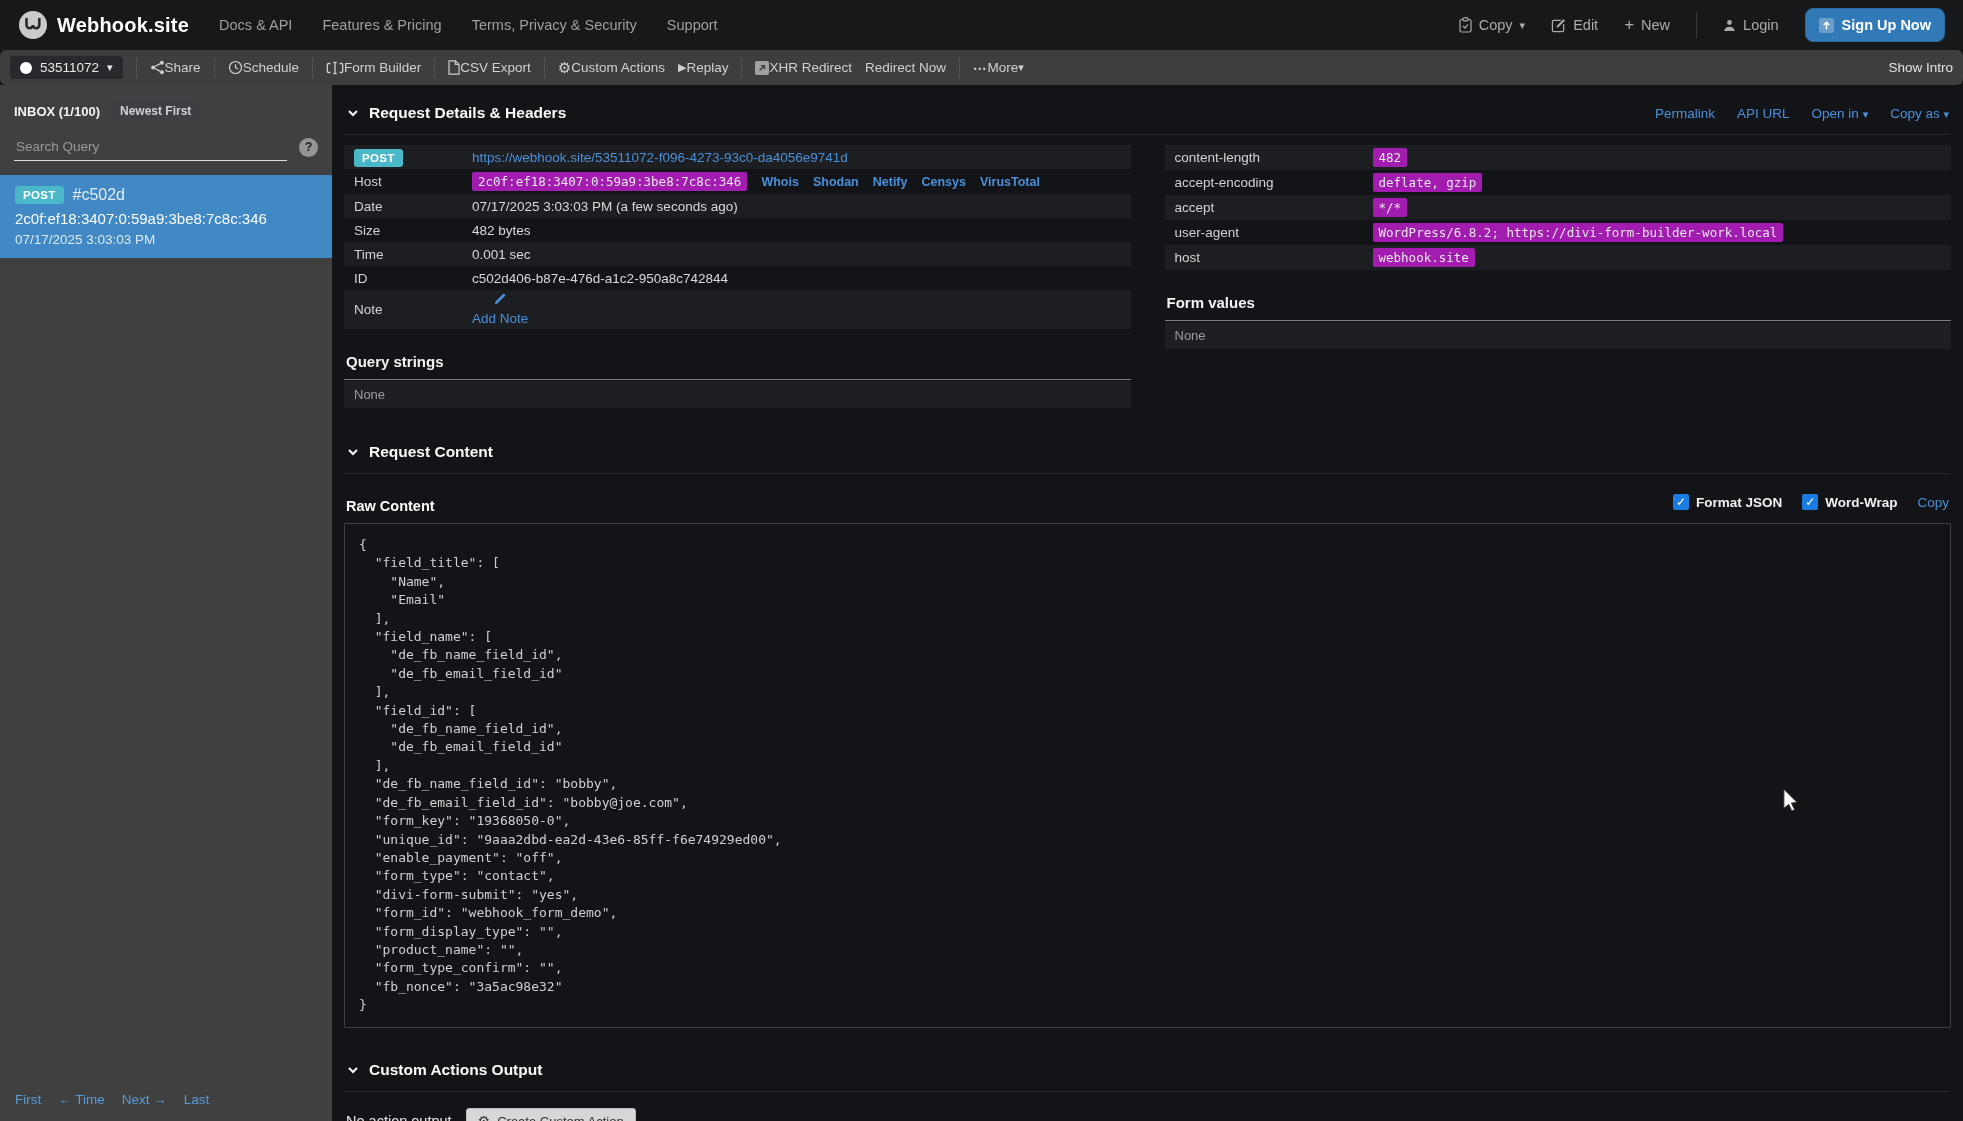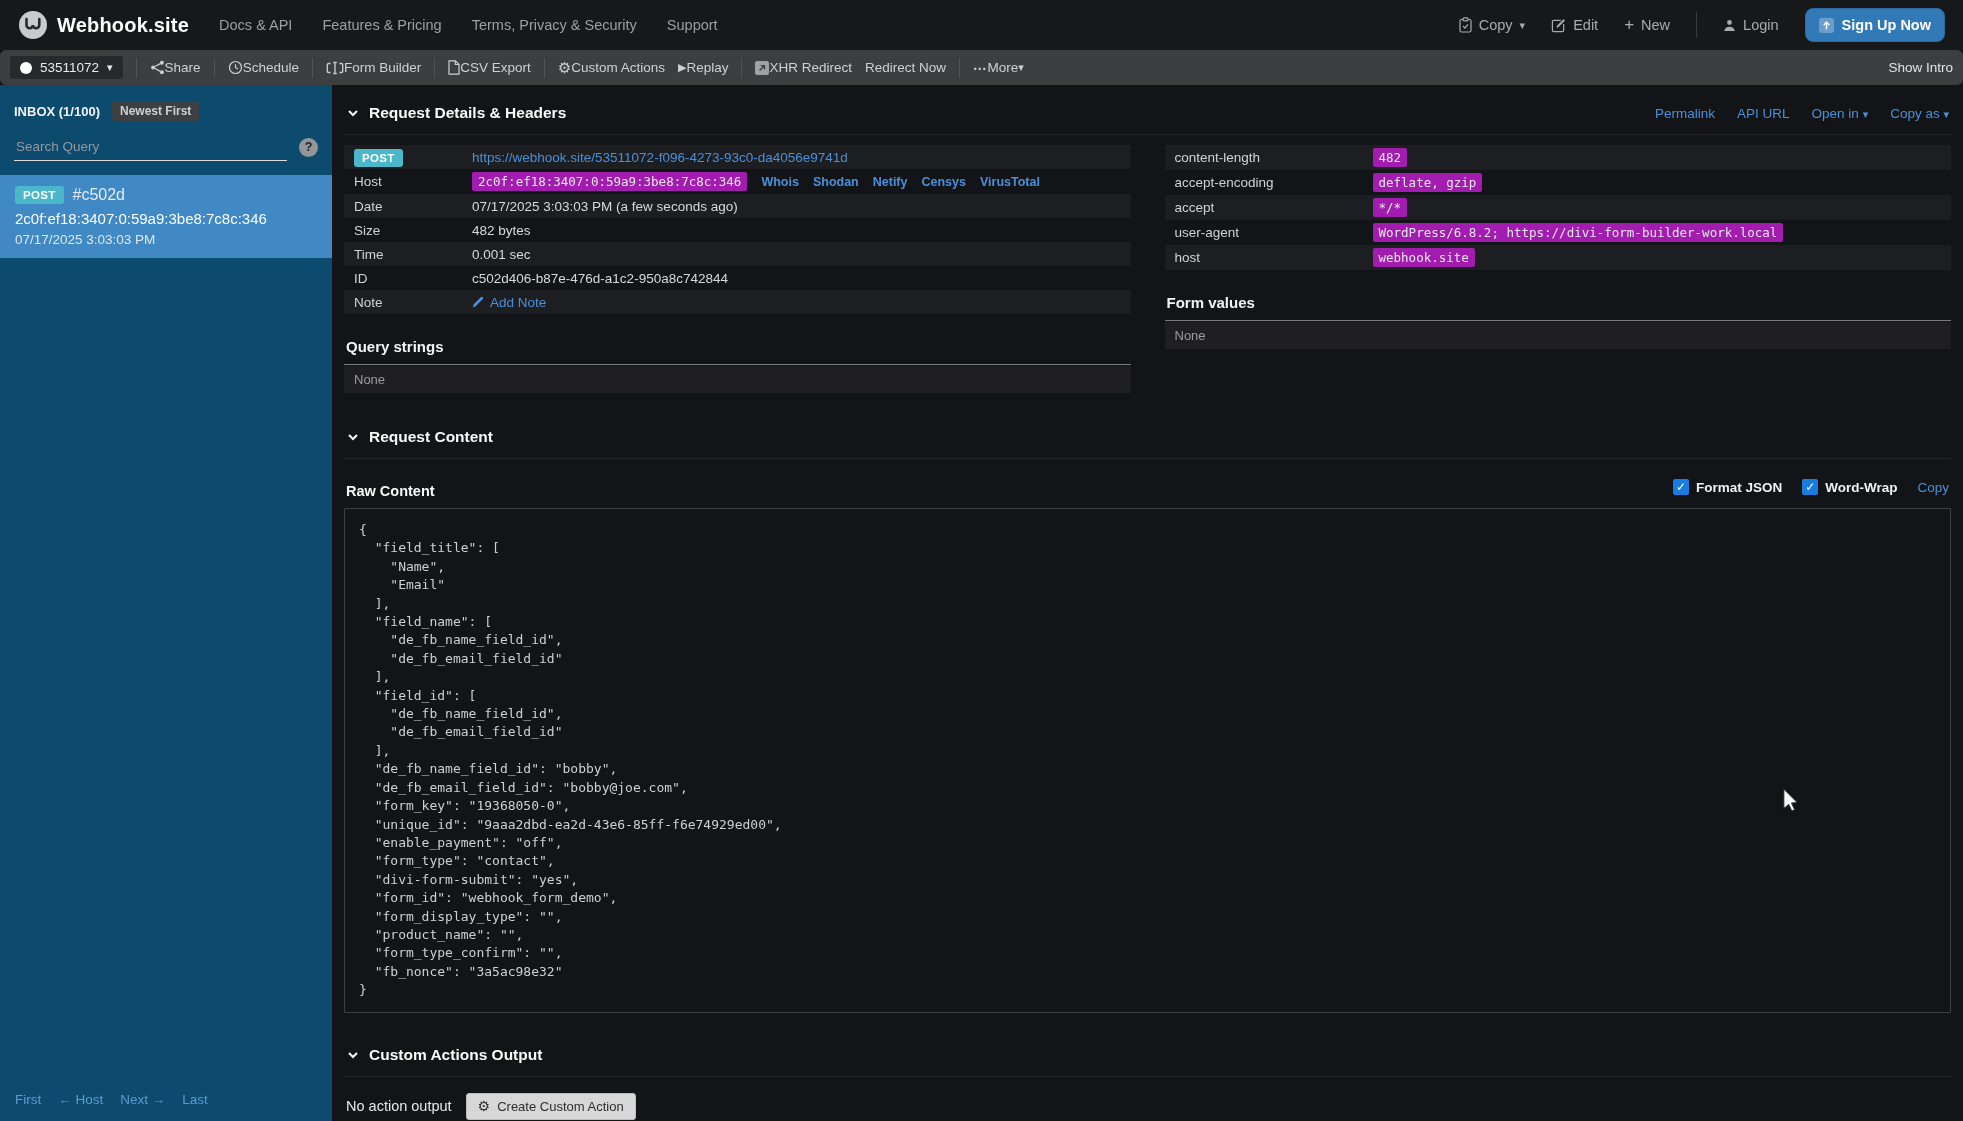--- a/index.html
+++ b/index.html
@@ -50,7 +50,7 @@
   .app-body { display:flex; height:1036px; }
 
   
-  .sidebar { width:332px; flex-shrink:0; background:#0c4a6e; position:relative; }
+  .sidebar { width:332px; flex-shrink:0; background:#404040; position:relative; }
   .inbox-row { display:flex; align-items:center; gap:12px; padding:16px 14px 10px 14px; }
   .inbox-label { color:#f2f3f4; font-weight:bold; font-size:13px; }
   .sort-badge { background:#3e3f42; color:#cfd0d3; font-size:12px; font-weight:bold;

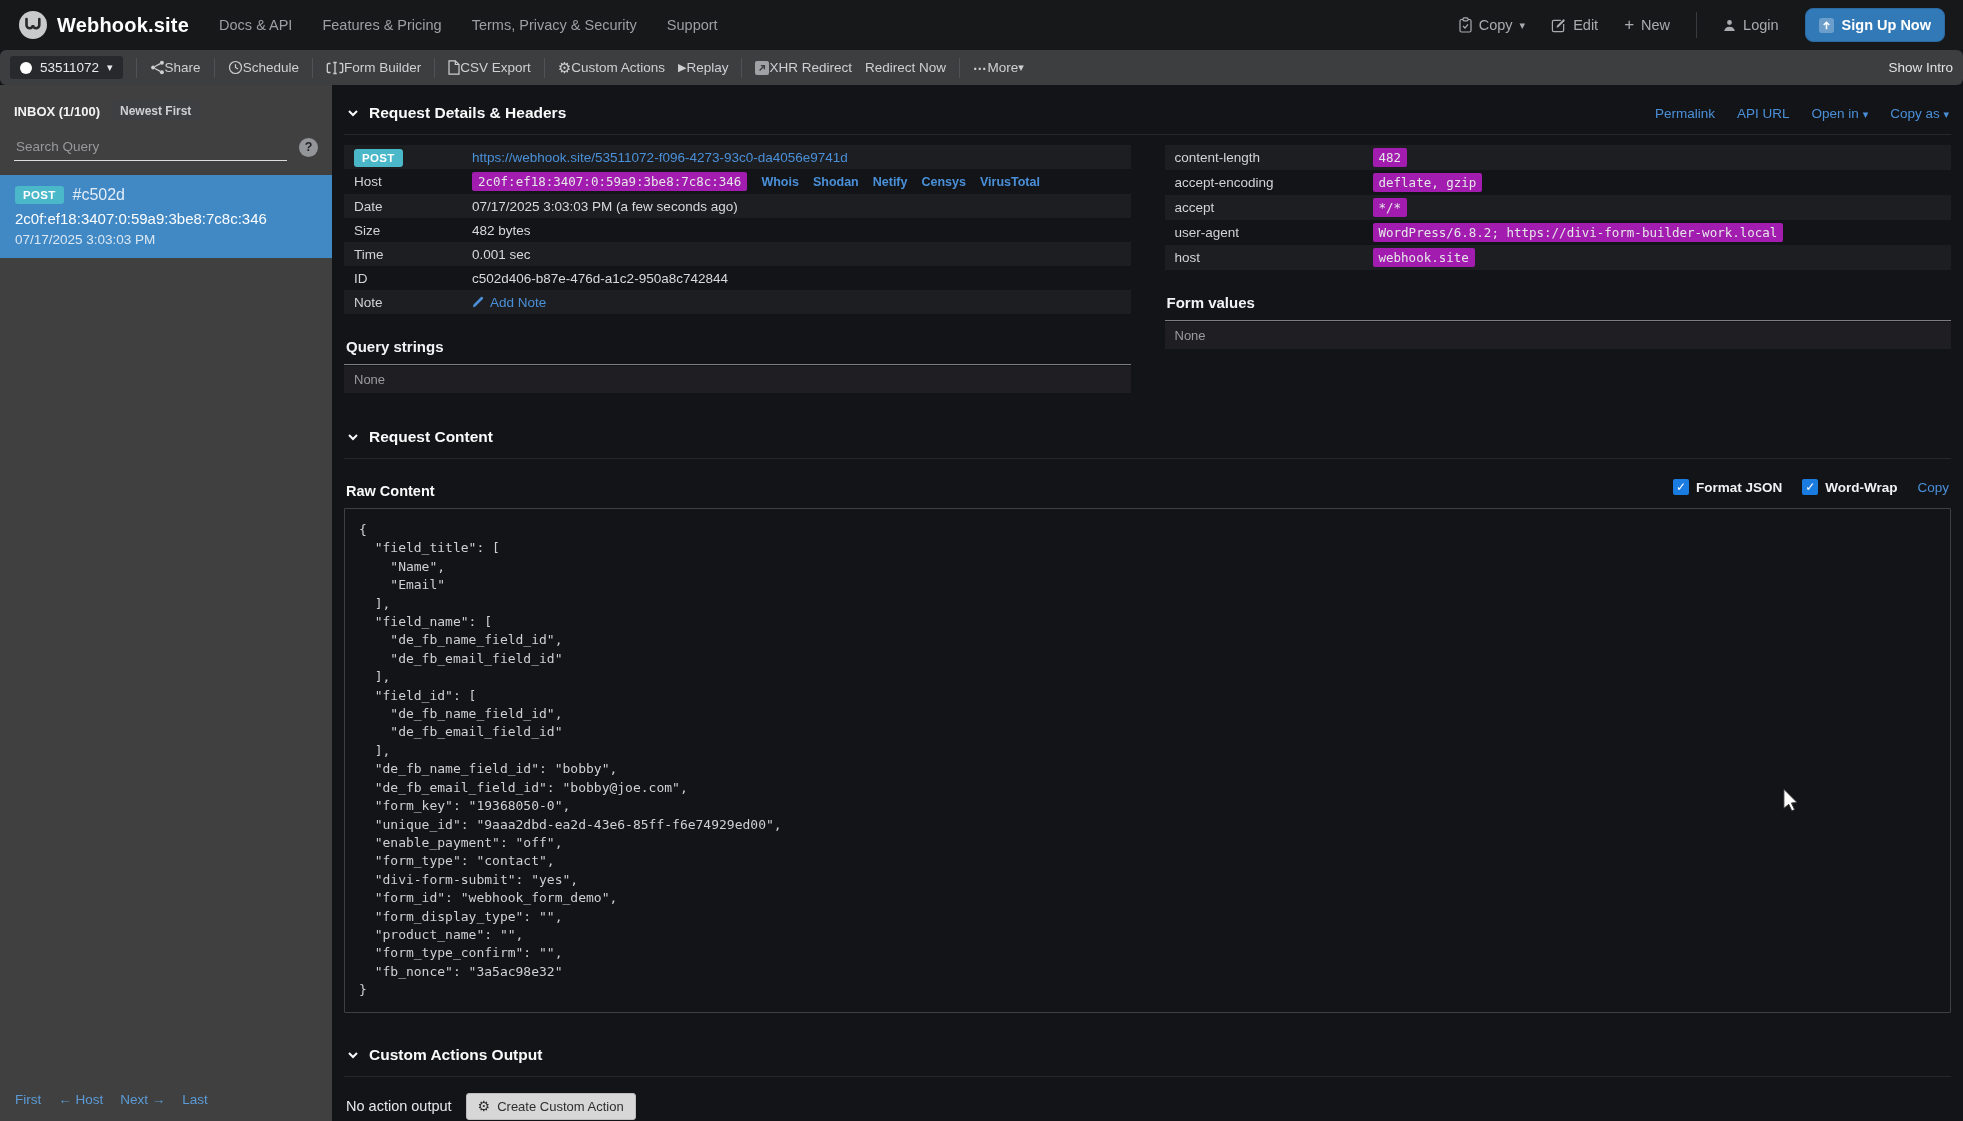--- a/index.html
+++ b/index.html
@@ -109,7 +109,7 @@
   .url-link { color:#4a90d9; font-size:13.5px; cursor:pointer; text-decoration:none; }
   .host-links { display:flex; gap:14px; margin-left:14px; }
   .host-link { color:#4a90d9; font-size:12.5px; font-weight:bold; cursor:pointer; }
-  .note-link { color:#4a90d9; display:flex; align-items:center; gap:6px; cursor:pointer; }
+  .note-link { color:#4a90d9; display:flex; align-items:center; gap:6px; cursor:pointer;flex-direction:column; }
 
   .sub-title { color:#f2f3f4; font-weight:bold; font-size:15px; margin-top:24px; padding:0 2px 9px 2px; }
   .sub-hr { border:none; border-top:1px solid #7d7e82; margin:0 0 0 0; }

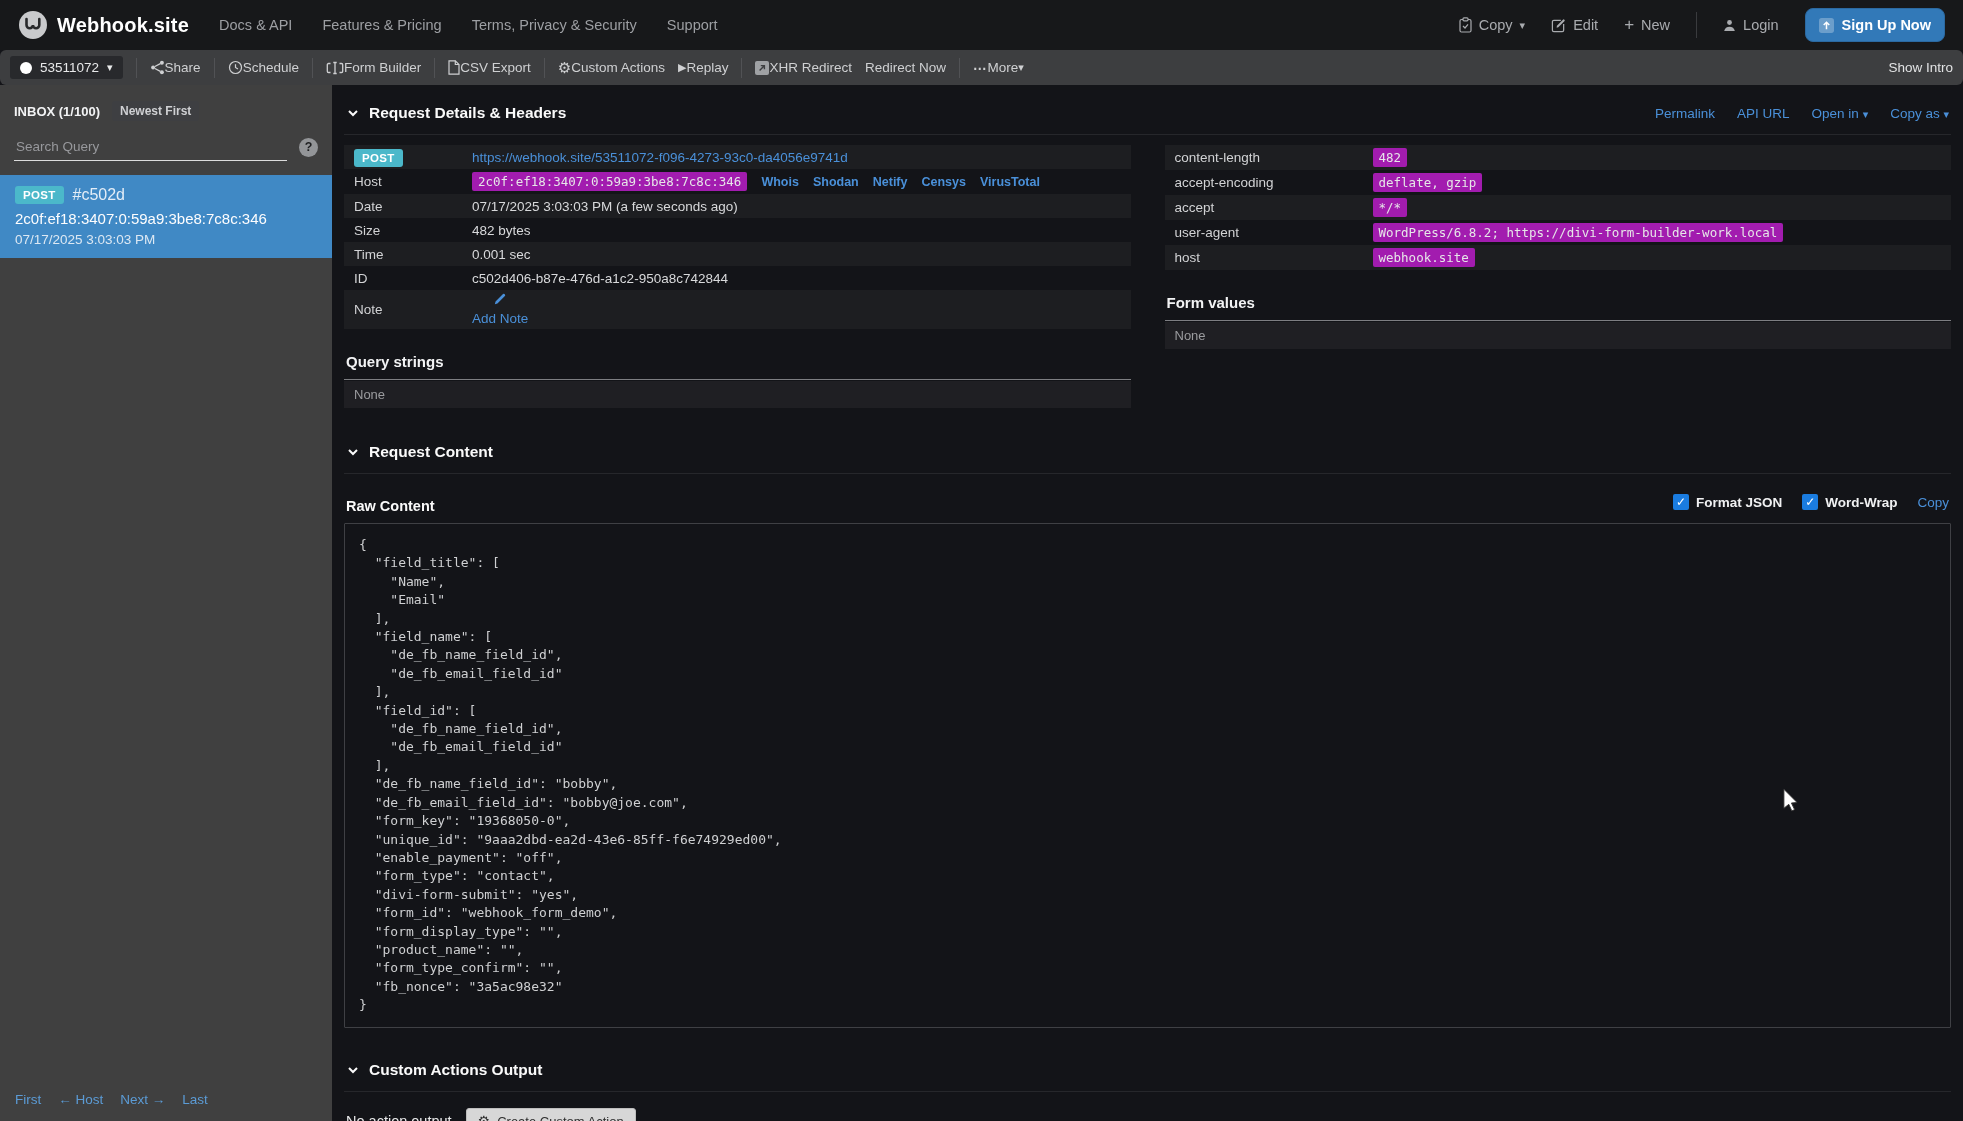--- a/index.html
+++ b/index.html
@@ -308,7 +308,7 @@
     </div>
     <div class="pagination">
       <a class="page-link">First</a>
-      <a class="page-link">← Host</a>
+      <a class="page-link">← Time</a>
       <a class="page-link">Next →</a>
       <a class="page-link">Last</a>
     </div>

